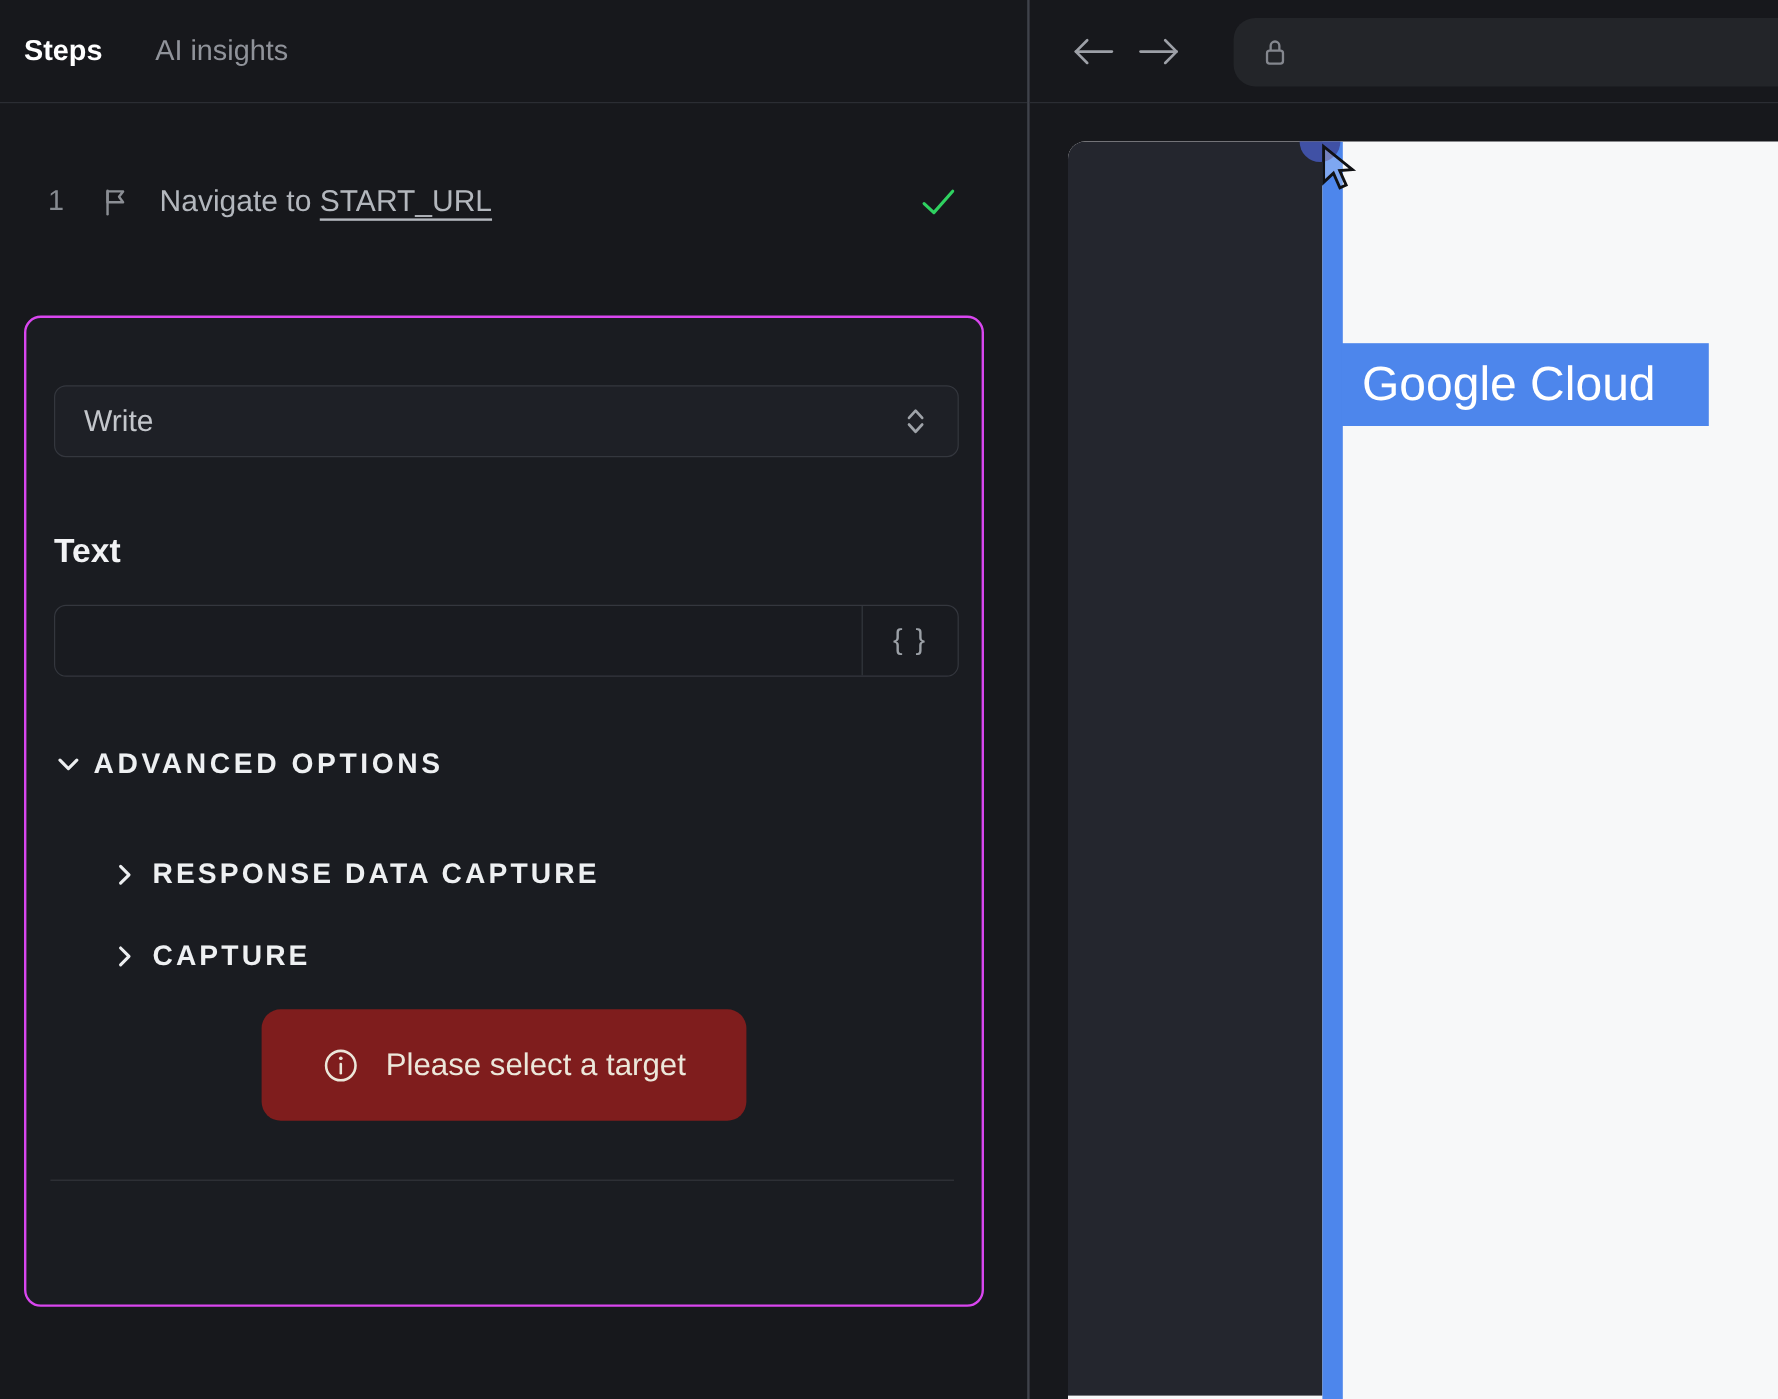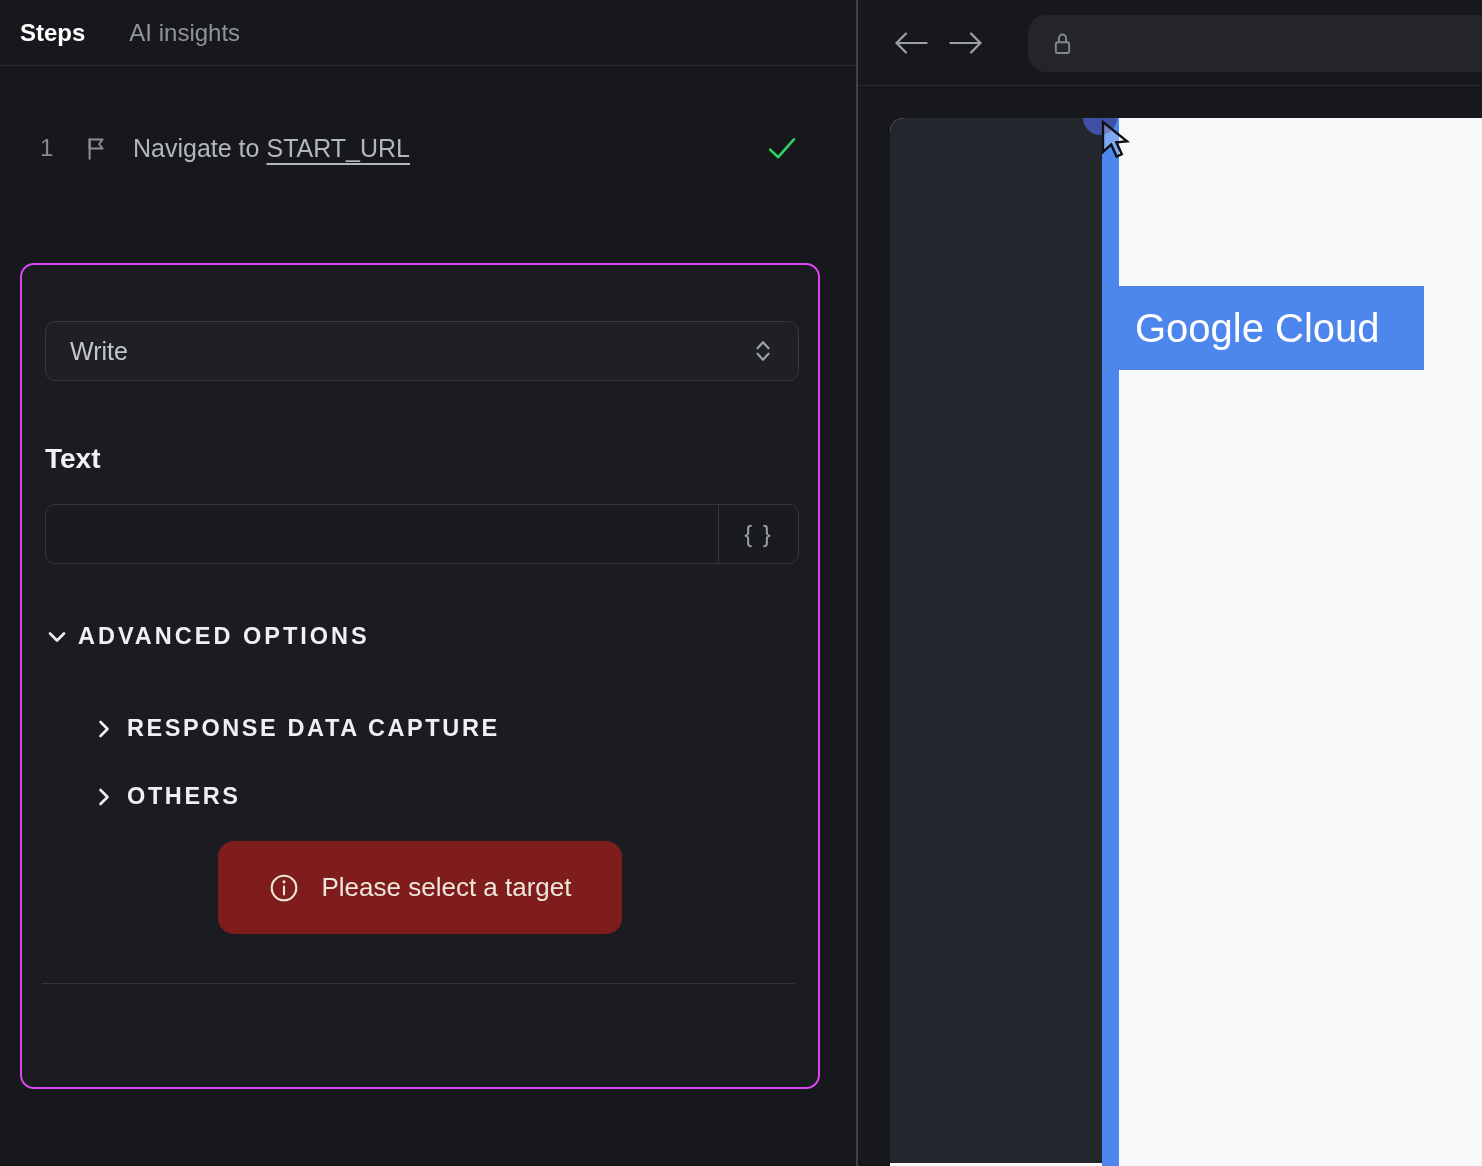--- a/index.html
+++ b/index.html
@@ -9,7 +9,7 @@
 
   
   .left-panel { position:absolute; left:0; top:0; width:856px; height:1166px; }
-  .topbar-left { height:66px; border-bottom:1px solid #2b2d33; display:flex; align-items:center; padding:0 20px; gap:44px; }
+  .topbar-left { height:86px; border-bottom:1px solid #2b2d33; display:flex; align-items:center; padding:0 20px; gap:44px; }
   .tab { font-size:24px; cursor:default; }
   .tab.active { color:#ffffff; font-weight:600; }
   .tab.inactive { color:#90939a; font-weight:400; }

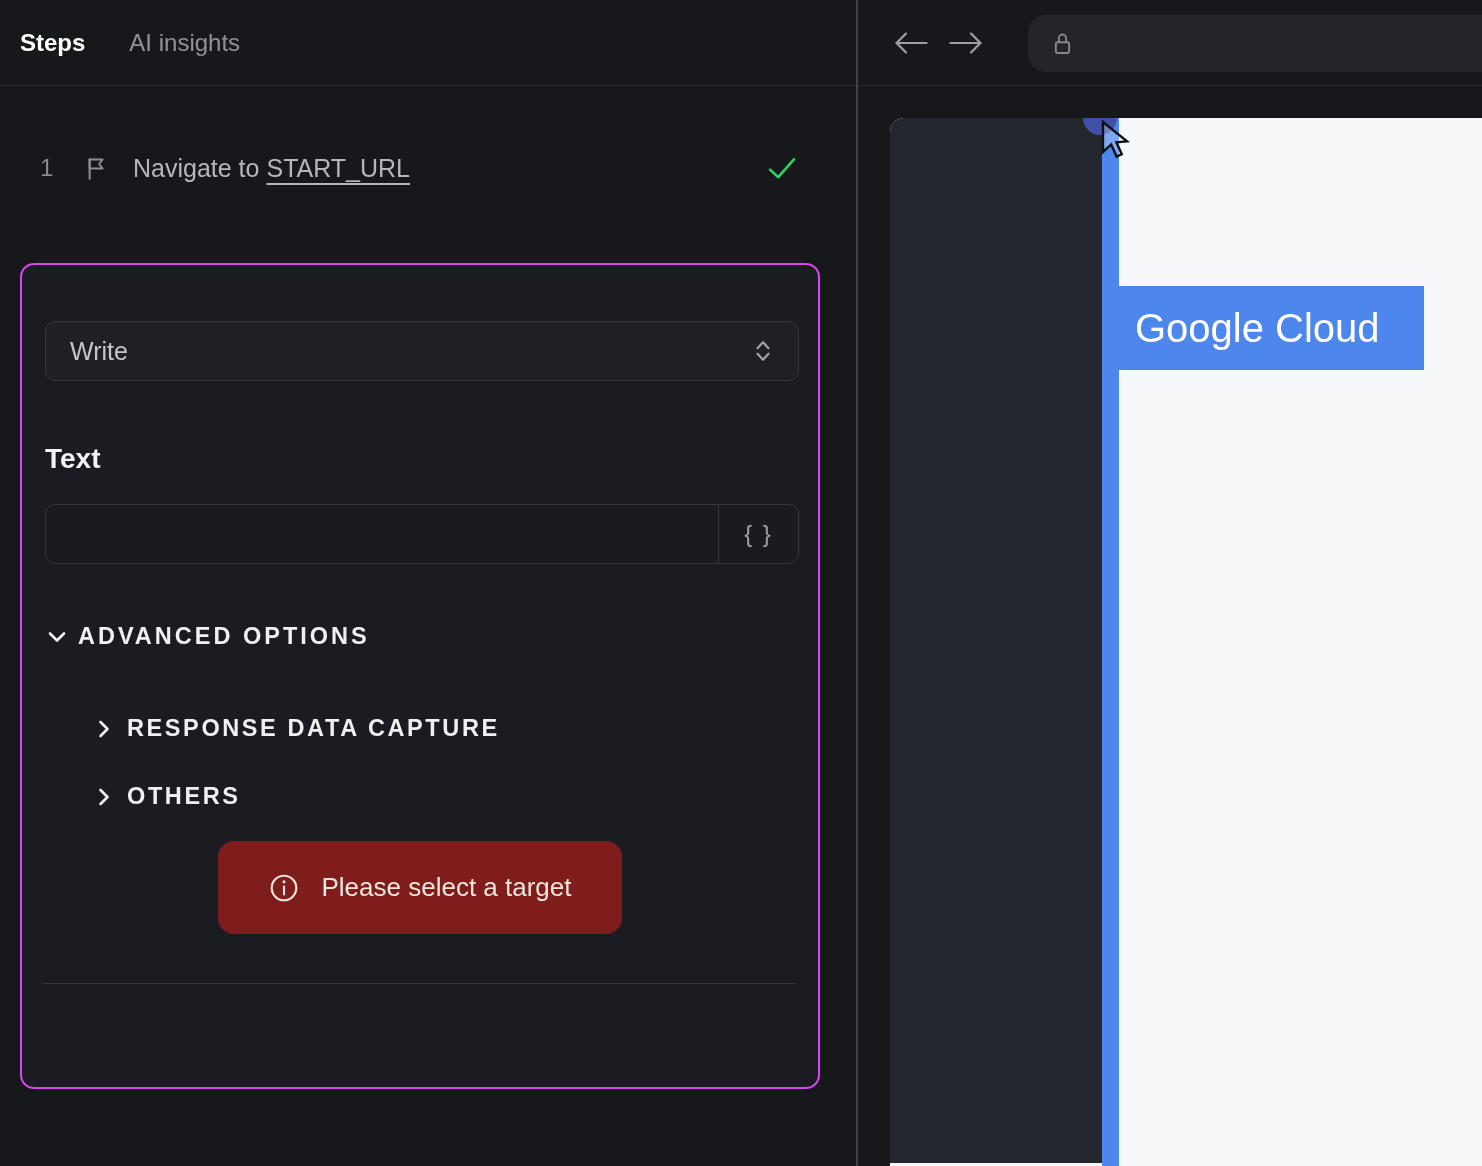--- a/index.html
+++ b/index.html
@@ -81,7 +81,7 @@
   .pv-stripe { position:absolute; left:212px; top:0; width:17px; bottom:0; background:#4d86ec; z-index:1; }
   .pv-circle { position:absolute; left:193px; top:-17px; width:34px; height:34px;
           border-radius:50%; background:#4051a5; z-index:2; }
-  .pv-brand { position:absolute; left:228px; top:168px; width:306px; height:84px; background:#4d86ec;
+  .pv-brand { position:absolute; left:228px; top:168px; width:306px; height:69px; background:#4d86ec;
           color:#ffffff; font-size:40px; font-weight:500; display:flex; align-items:center;
           padding-left:17px; z-index:1; cursor:pointer; }
 

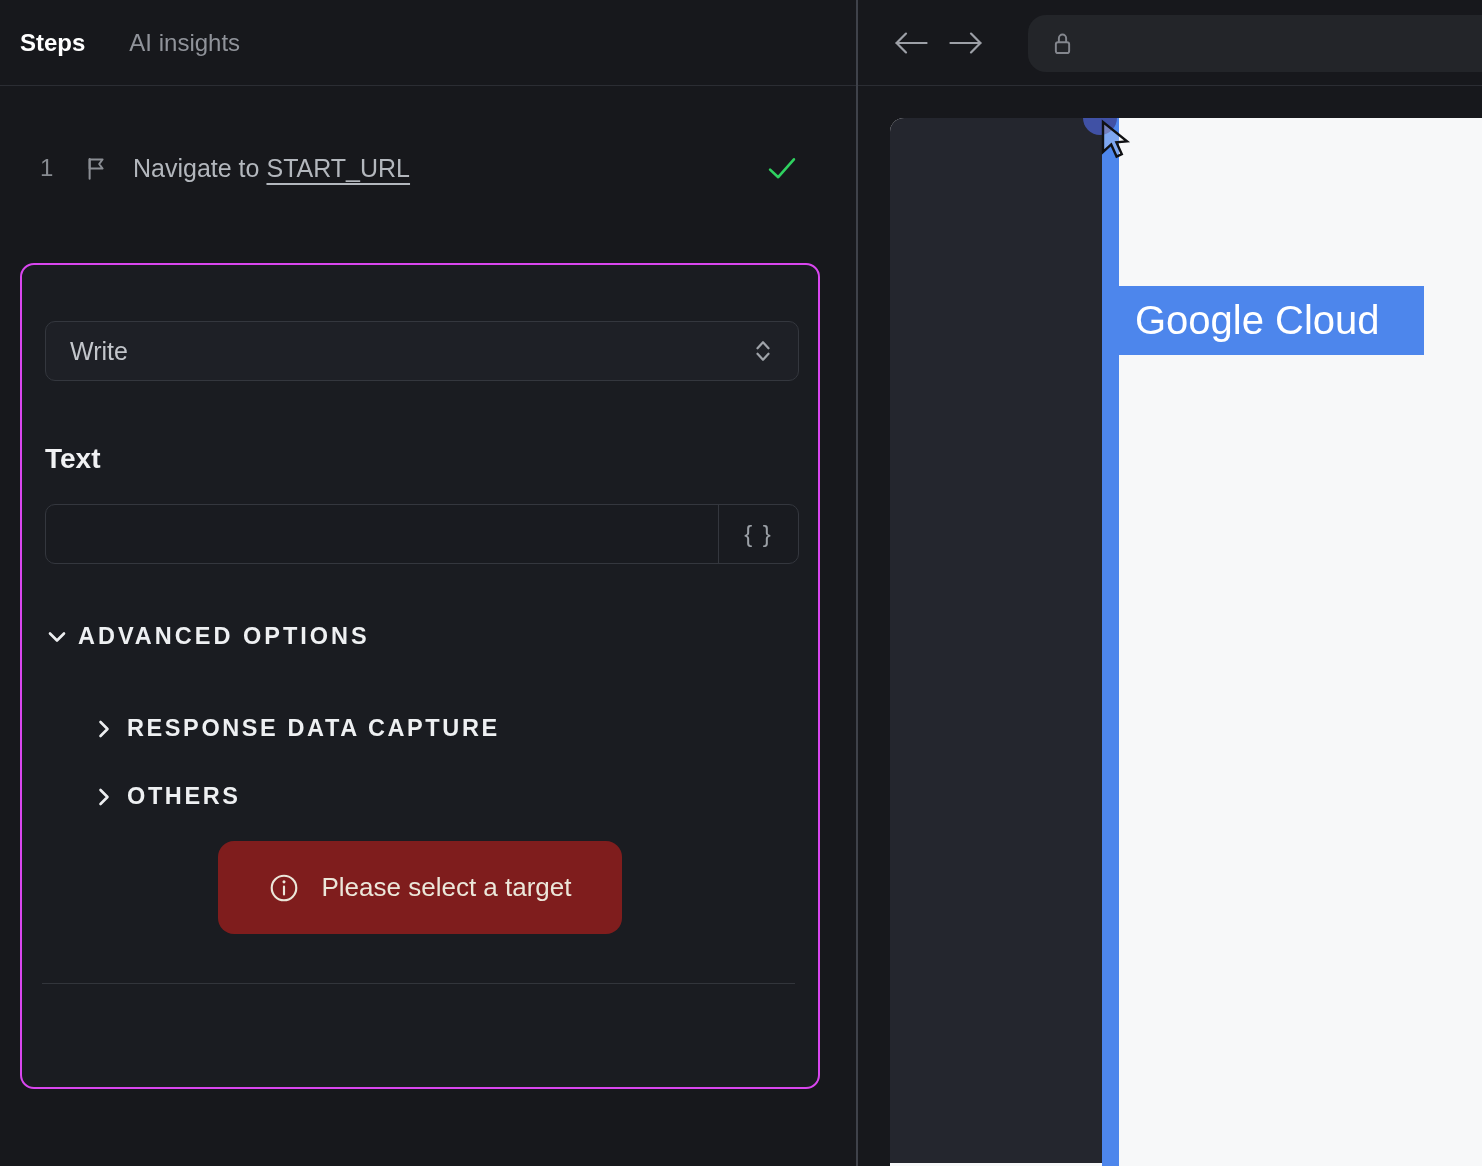--- a/index.html
+++ b/index.html
@@ -160,7 +160,7 @@
             <polyline points="8.5,5 15.5,12 8.5,19"></polyline>
           </svg>
         </span>
-        <span class="section-label sub-label">OTHERS</span>
+        <span class="section-label sub-label">CAPTURE</span>
       </div>
 
       <div class="hint-pill">

